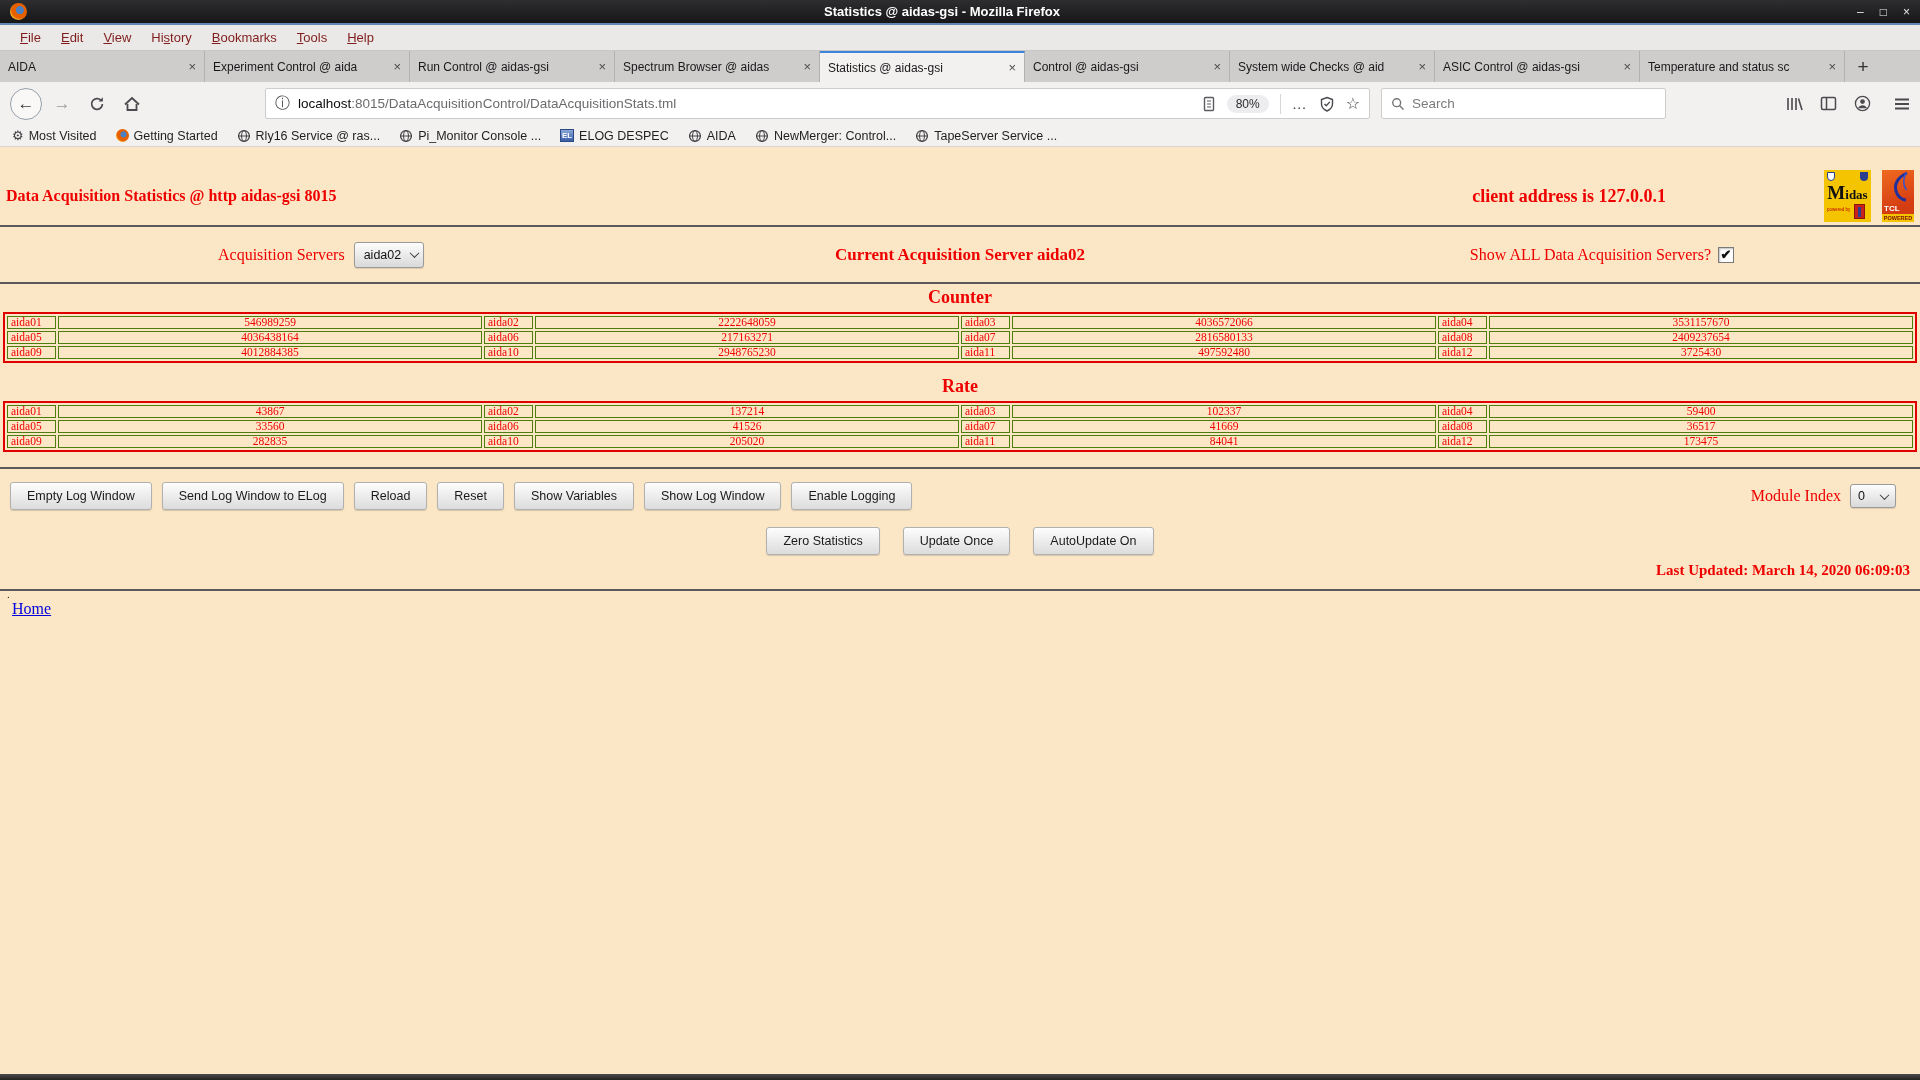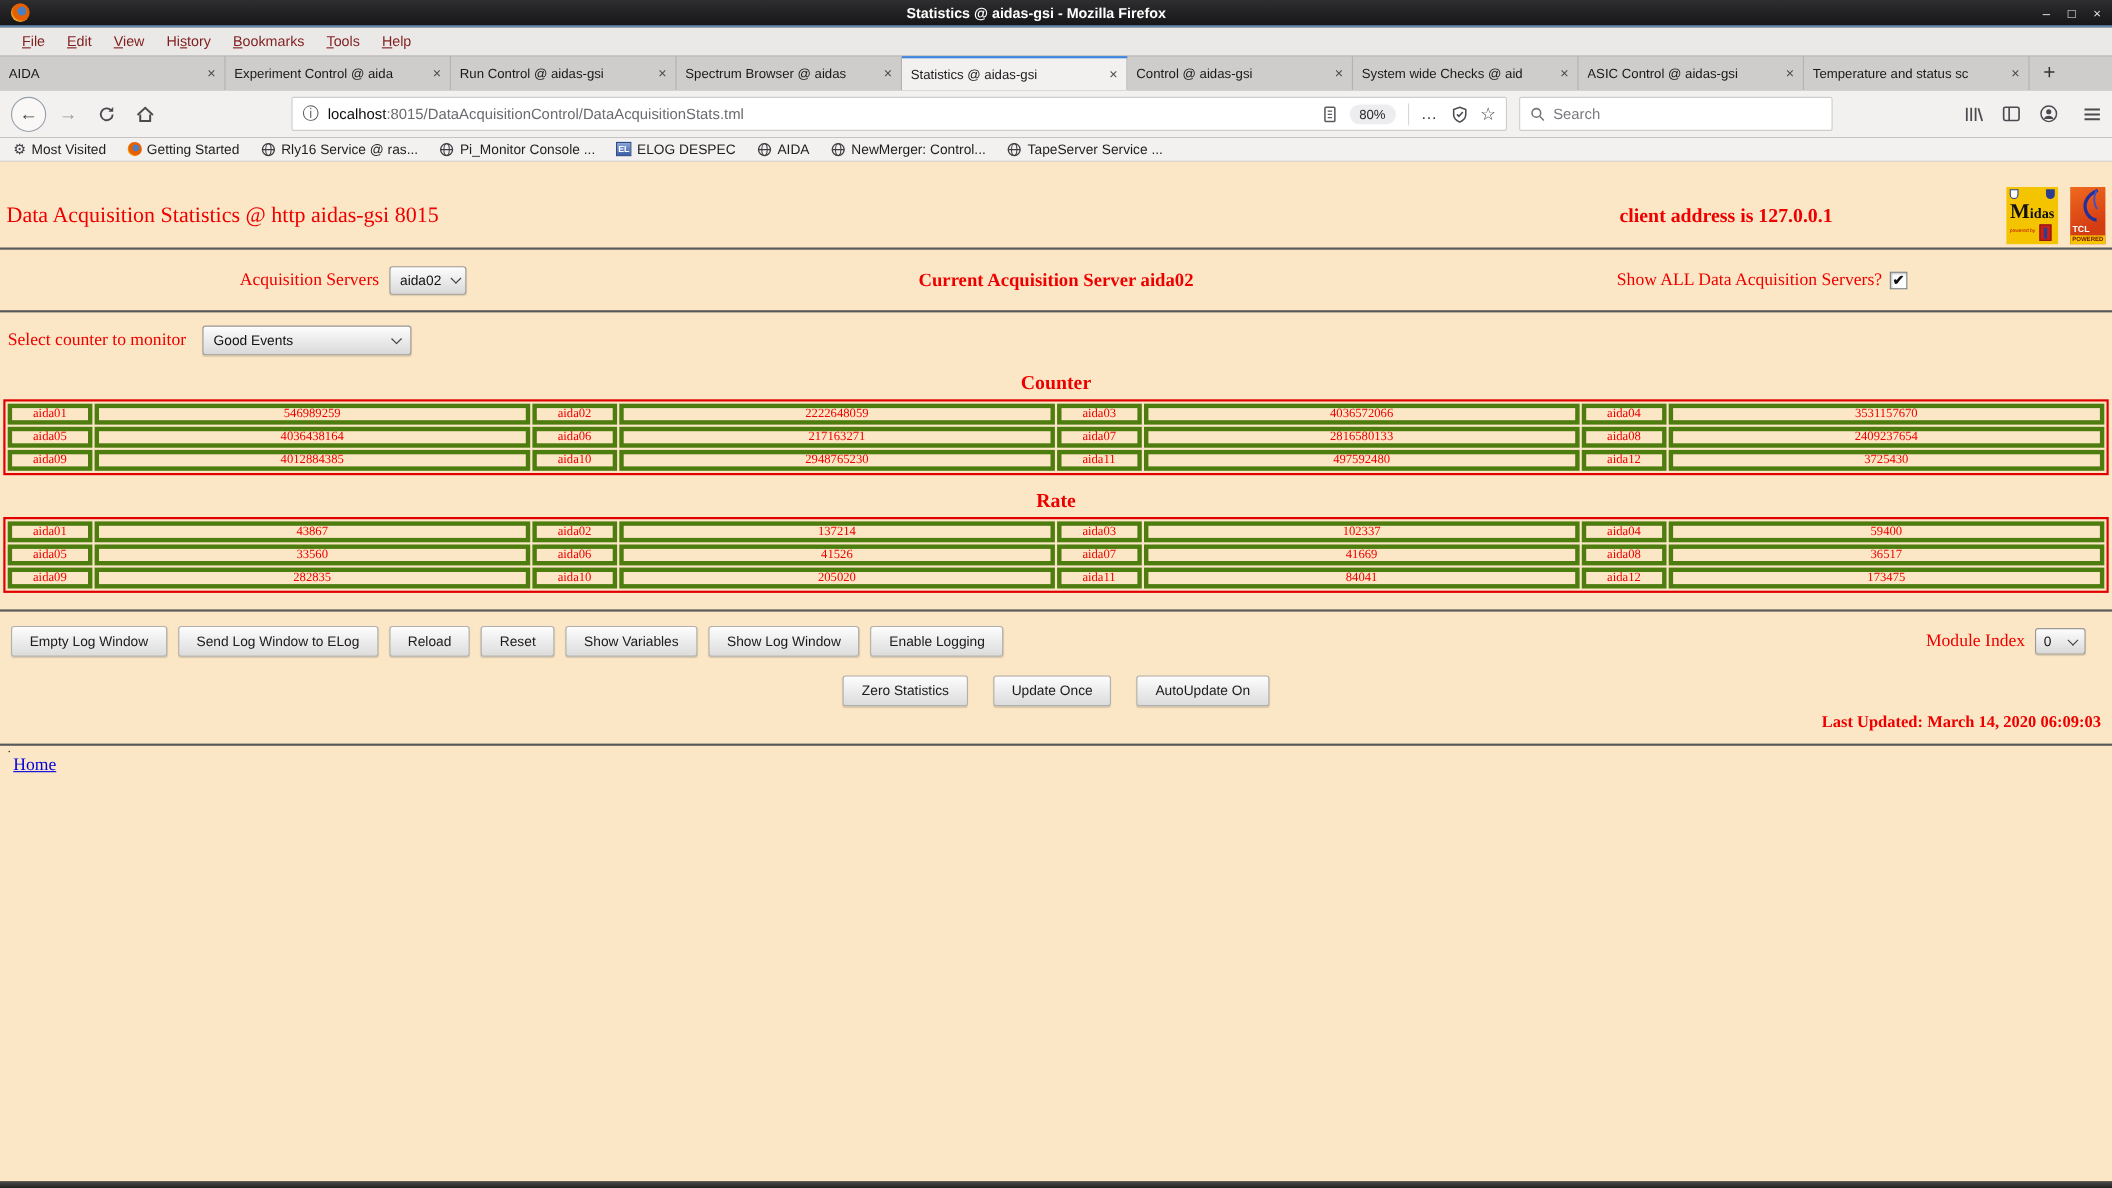--- a/index.html
+++ b/index.html
@@ -71,7 +71,7 @@
   
   .page { flex:1; background:#fbe7c5; font-family:"Liberation Serif", serif; color:#ee0000; overflow:hidden; }
   .page-header { display:flex; align-items:center; padding:24px 6px 4px 6px; height:78px; }
-  .page-title { font-size:20px; font-weight:normal; flex:1; }
+  .page-title { font-size:16px; font-weight:bold; flex:1; }
   .client-address { font-size:18px; font-weight:bold; margin-right:158px; }
   .logos { display:flex; gap:11px; align-items:flex-start; }
   .midas-logo { width:47px; height:52px; background:#f5c400; position:relative; overflow:hidden;

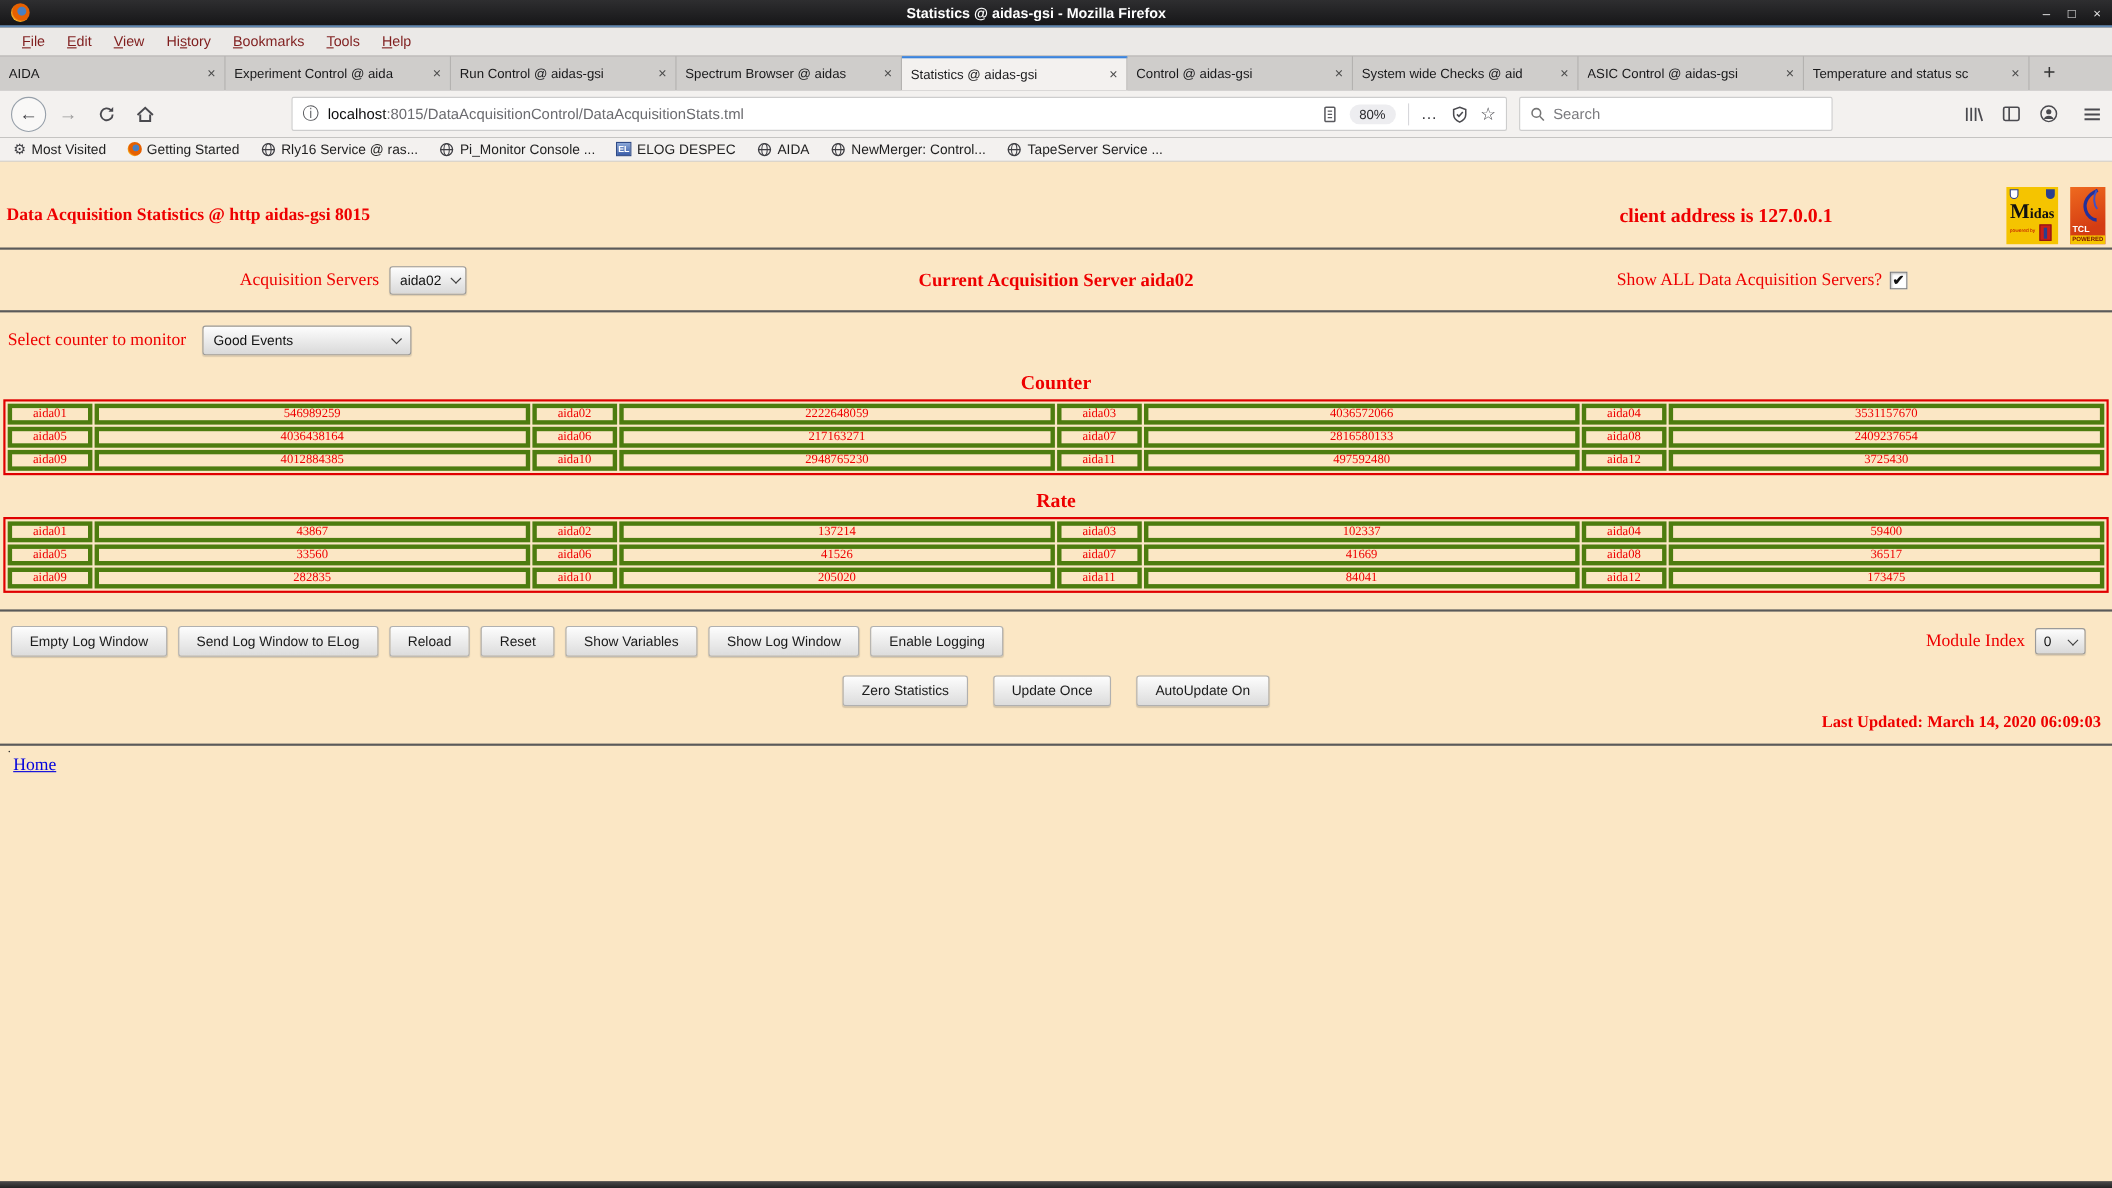--- a/index.html
+++ b/index.html
@@ -383,13 +383,6 @@
 
     <hr class="rule">
 
-    <div class="counter-row">
-      <span class="red-label">Select counter to monitor</span>
-      <span class="sel sel-counter">
-          <span>Good Events</span>
-          <span class="chev"></span>
-        </span>
-    </div>
 
     <div class="section-heading">Counter</div>
     <table class="stats">

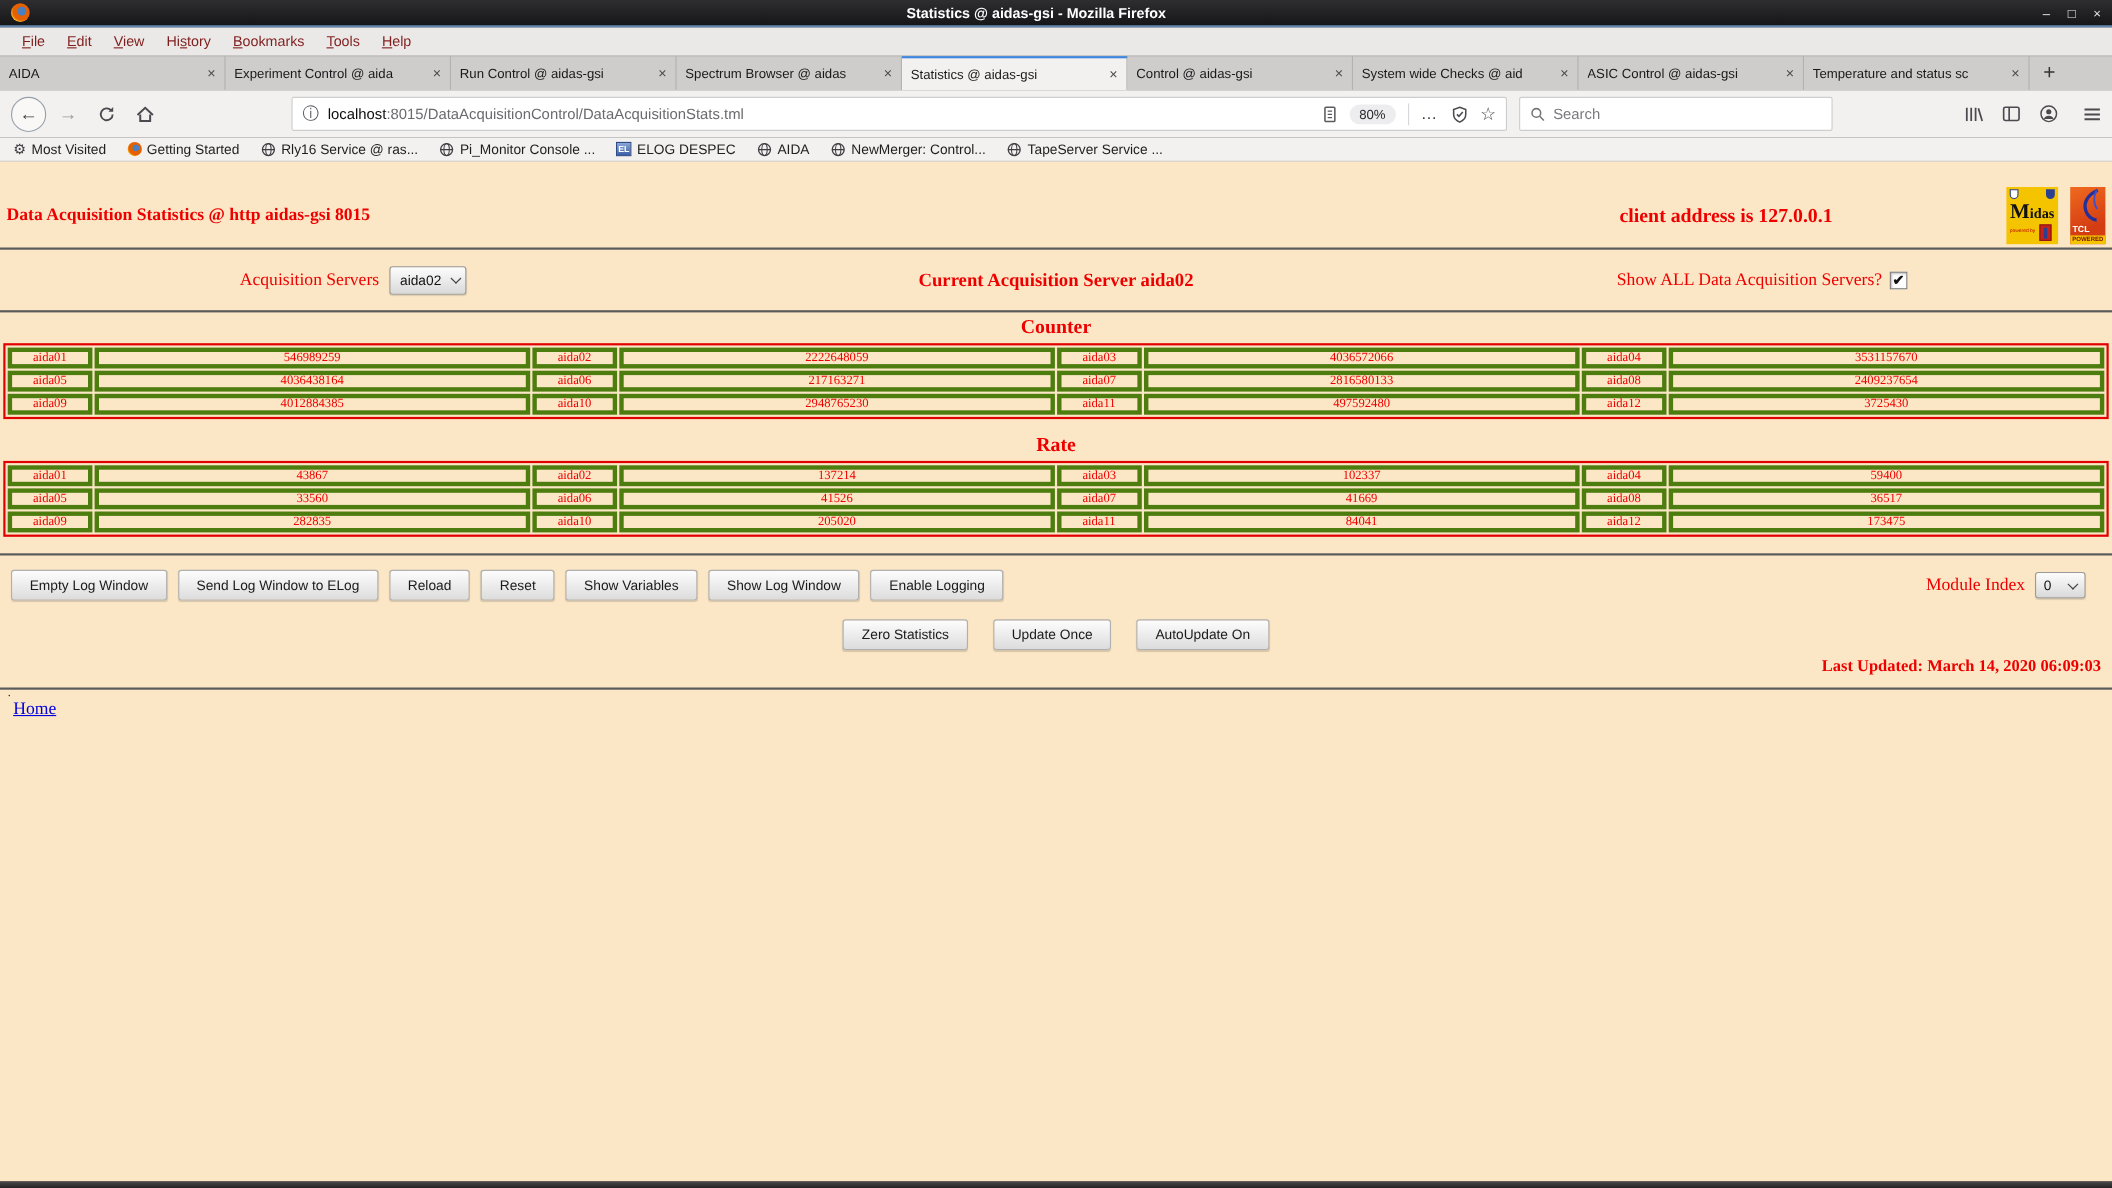--- a/index.html
+++ b/index.html
@@ -114,7 +114,7 @@
   .rate-heading { margin-top:13px; }
   table.stats { width:calc(100% - 6px); margin:0 3px; border-collapse:separate; border-spacing:2px;
                 border:2px solid #e00000; background:#fbe7c5; }
-  table.stats td { border:4px solid #4d7c0f; font-size:11.5px; line-height:11px; height:12px; color:#ee0000; padding:0 19px; }
+  table.stats td { border:1px solid #4d7c0f; font-size:11.5px; line-height:11px; height:12px; color:#ee0000; padding:0 3px; }
   td.n { width:2.6%; text-align:left; white-space:nowrap; }
   td.v { width:22.4%; text-align:center; }
 

